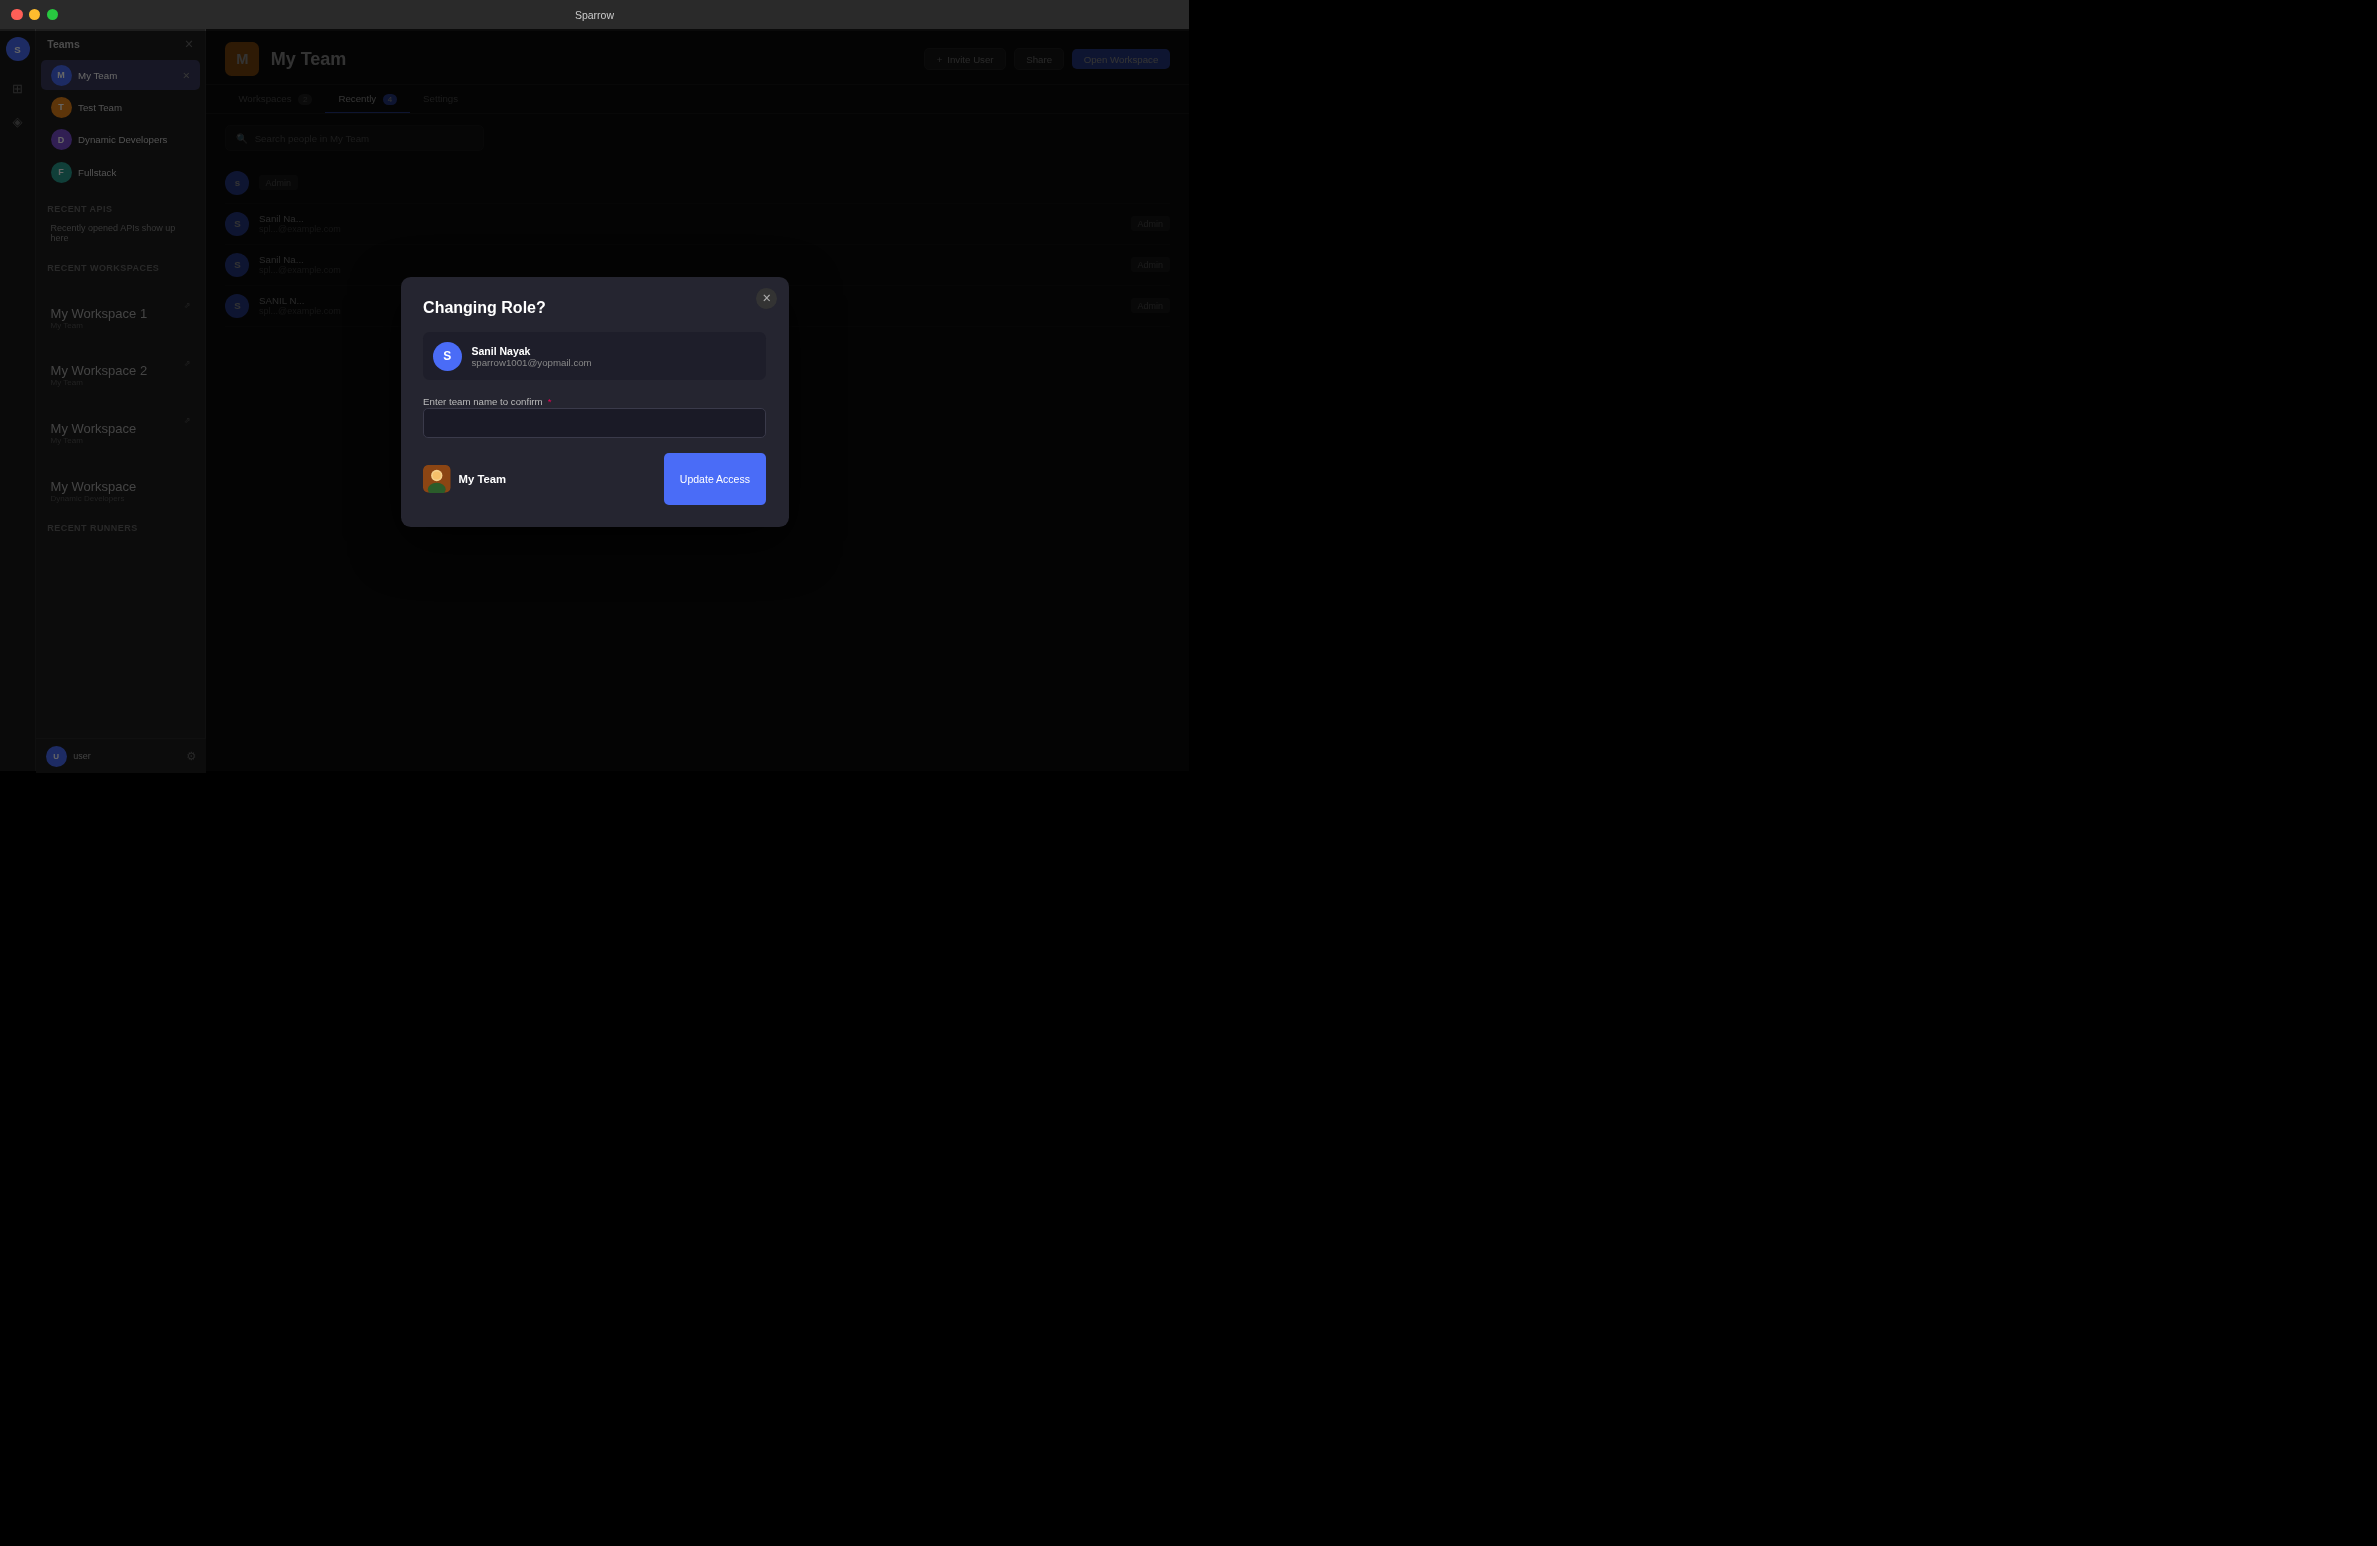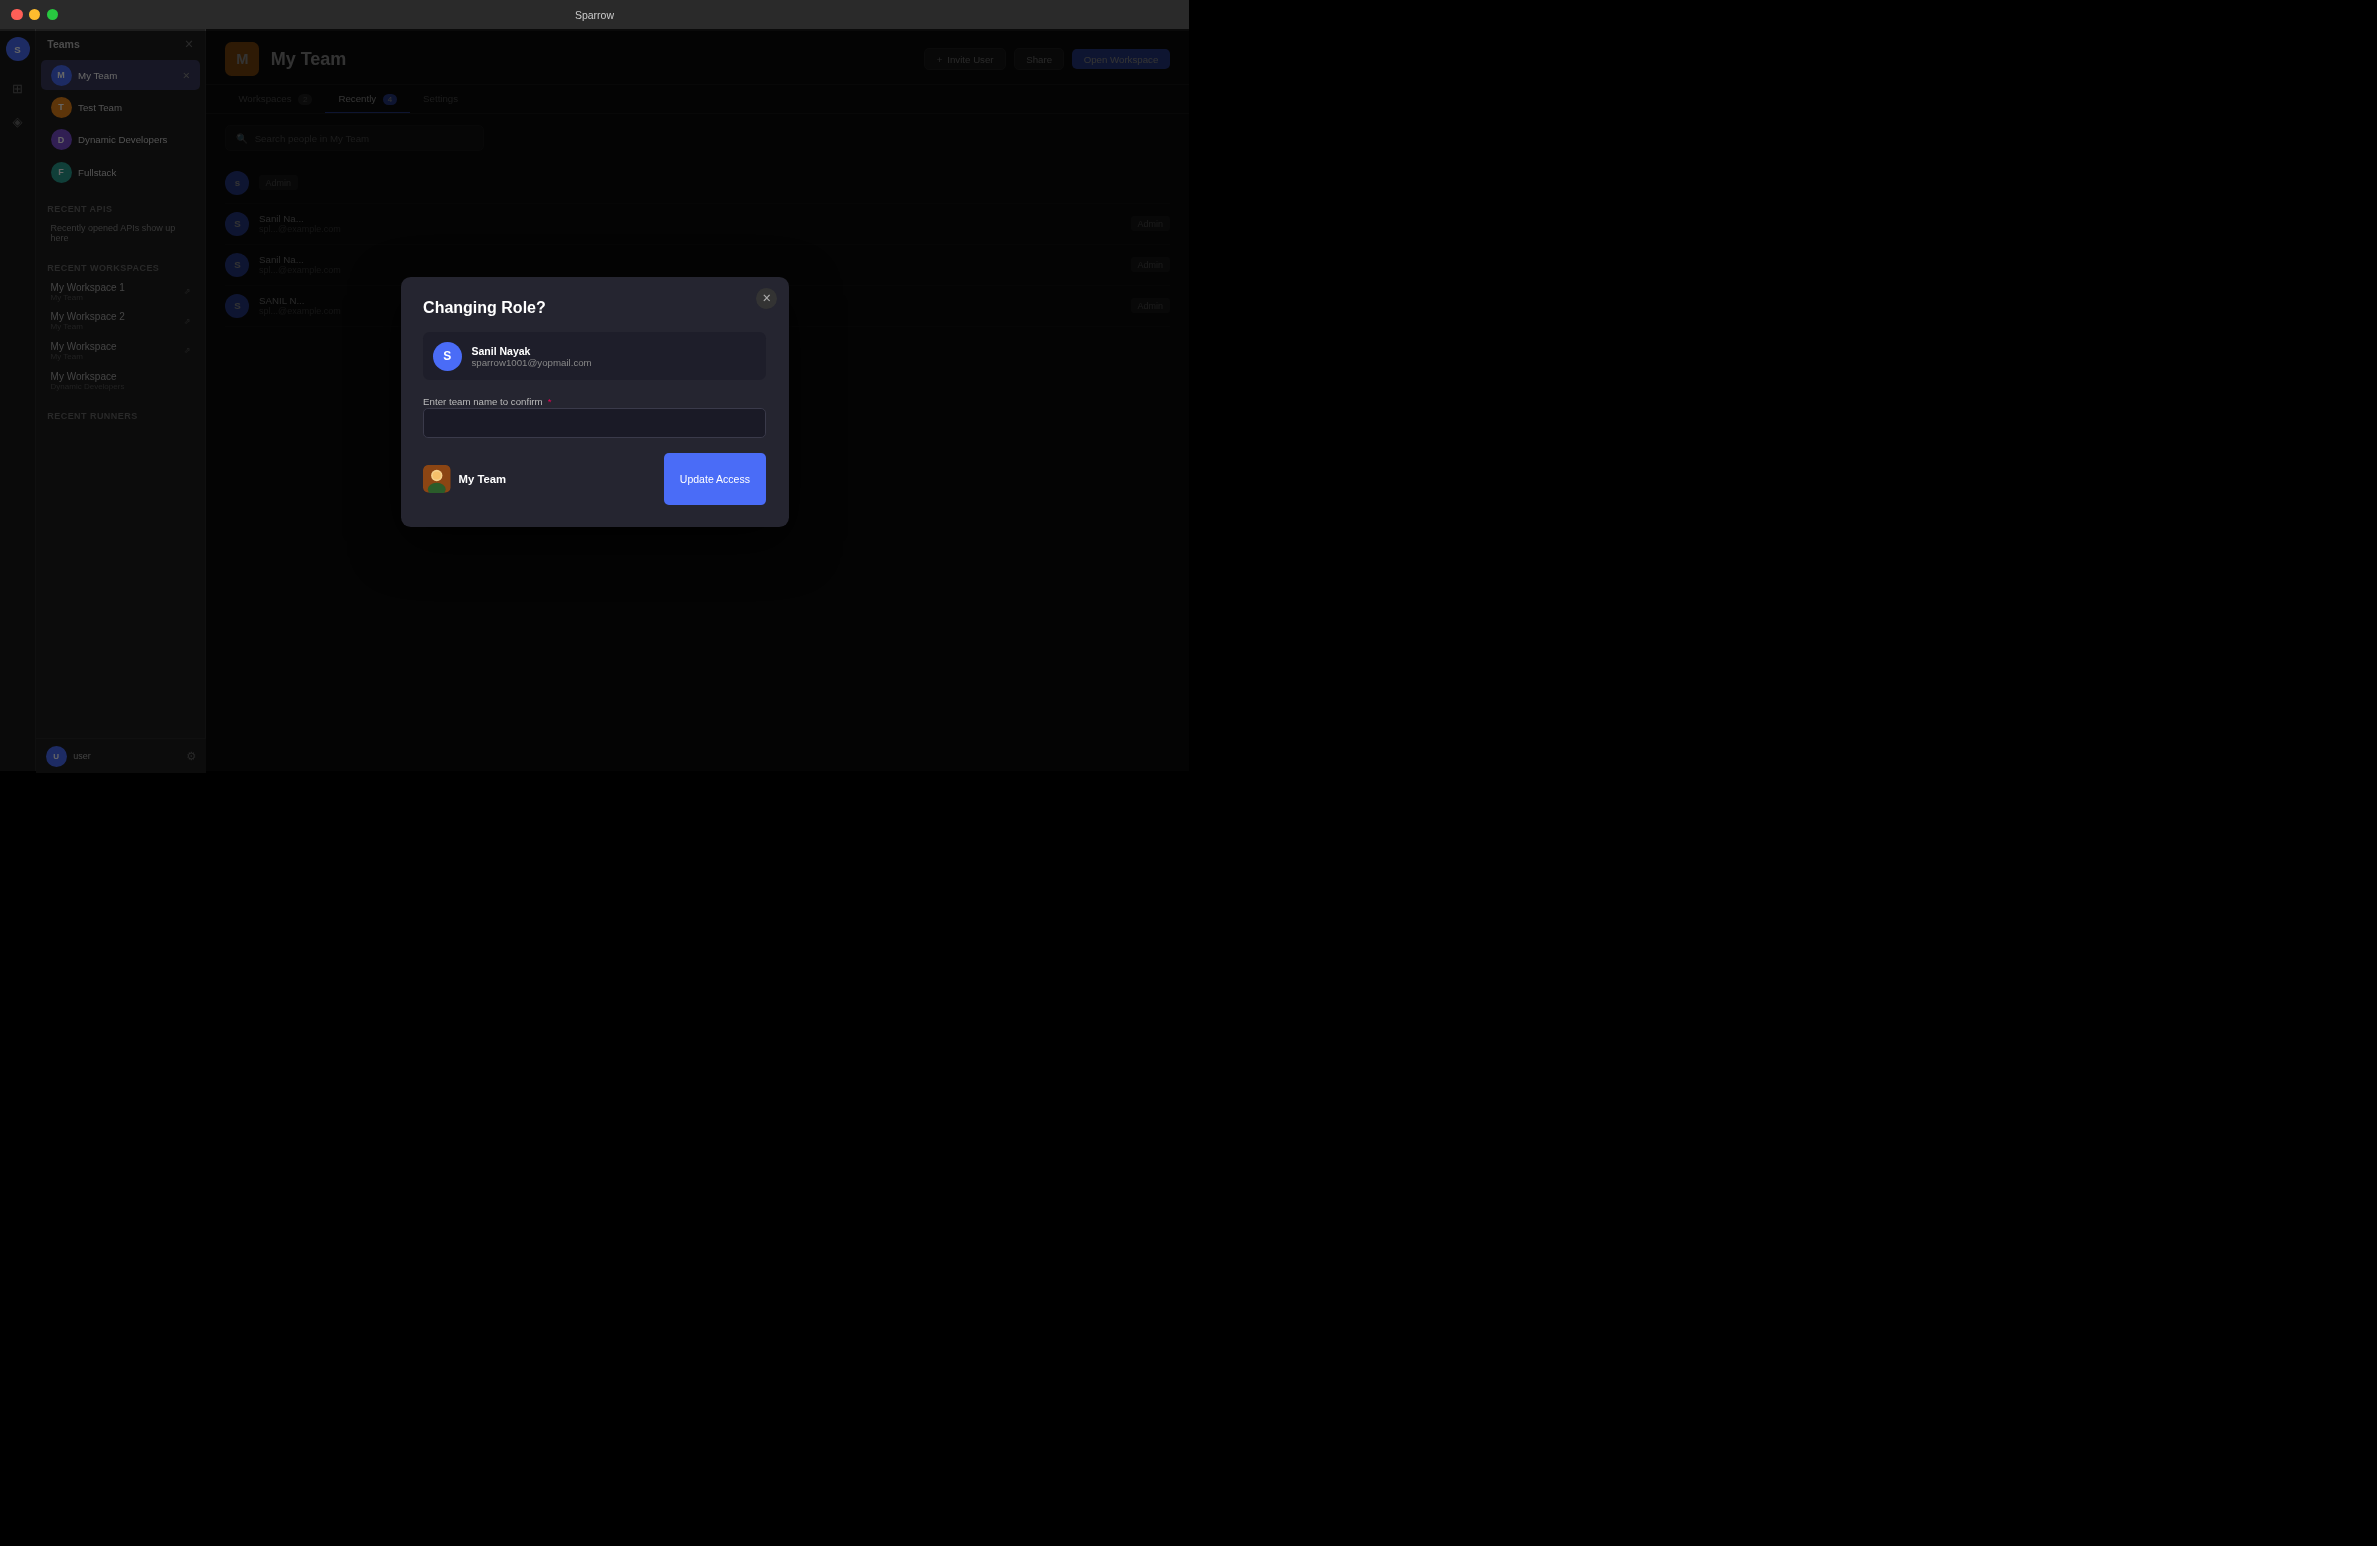--- a/index.html
+++ b/index.html
@@ -187,7 +187,7 @@
       cursor: pointer;
     }
     .wsitem-left { display: flex; flex-direction: column; }
-    .wsitem-name { color: #aaa; font-size: 10px; }
+    .wsitem-name { color: #aaa; font-size: 13px; margin-top: 24px; }
     .wsitem-sub { color: #555; font-size: 8px; }
 
     

